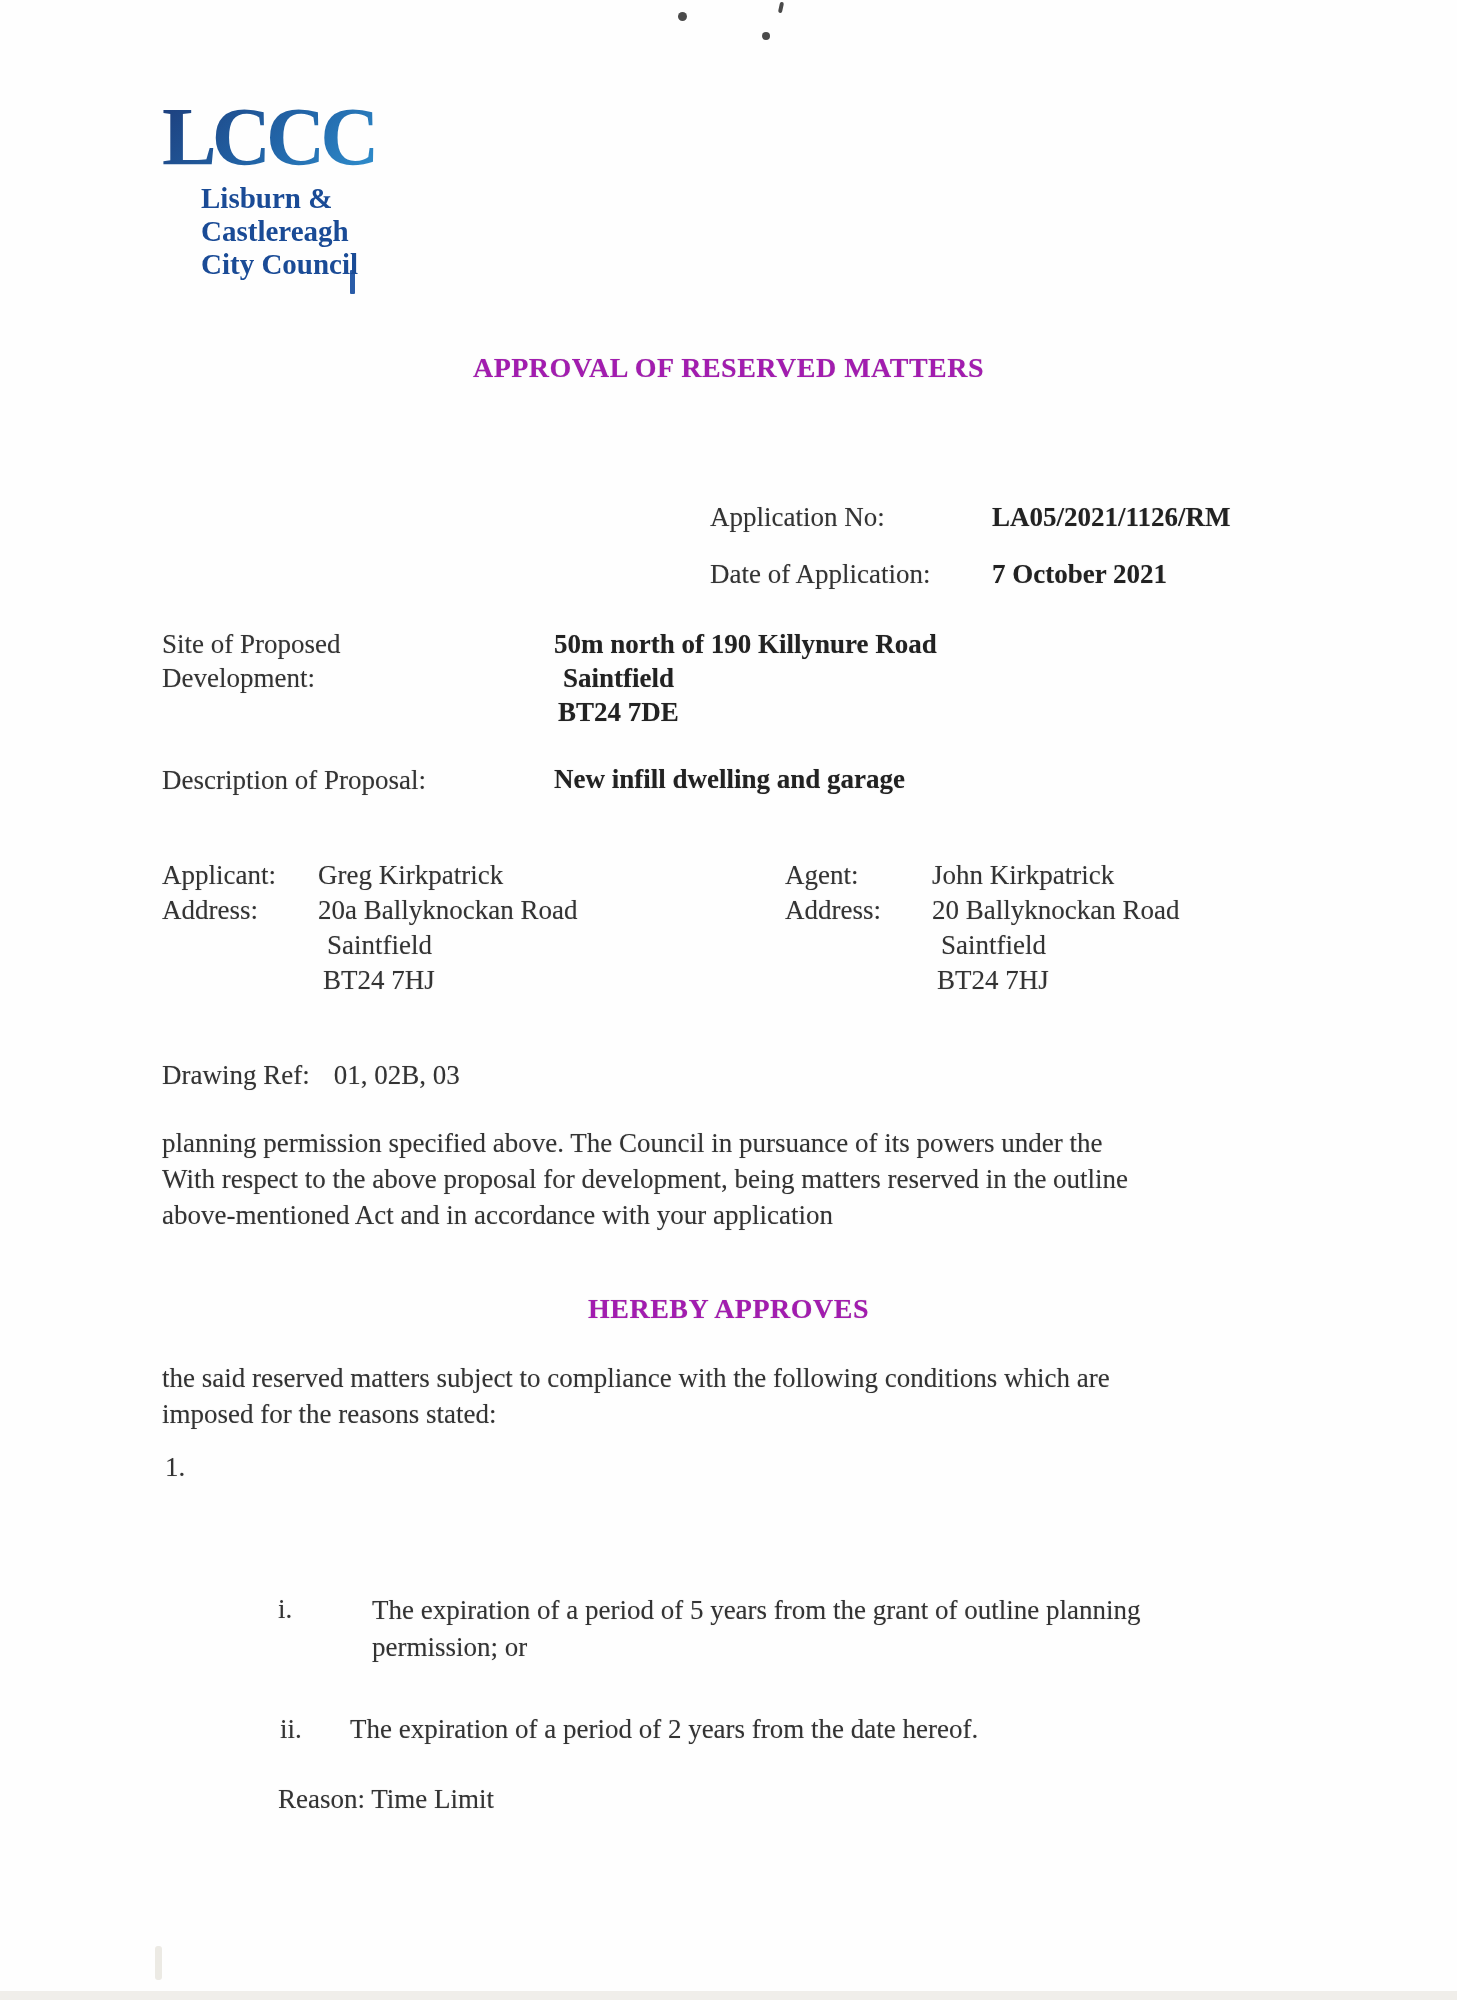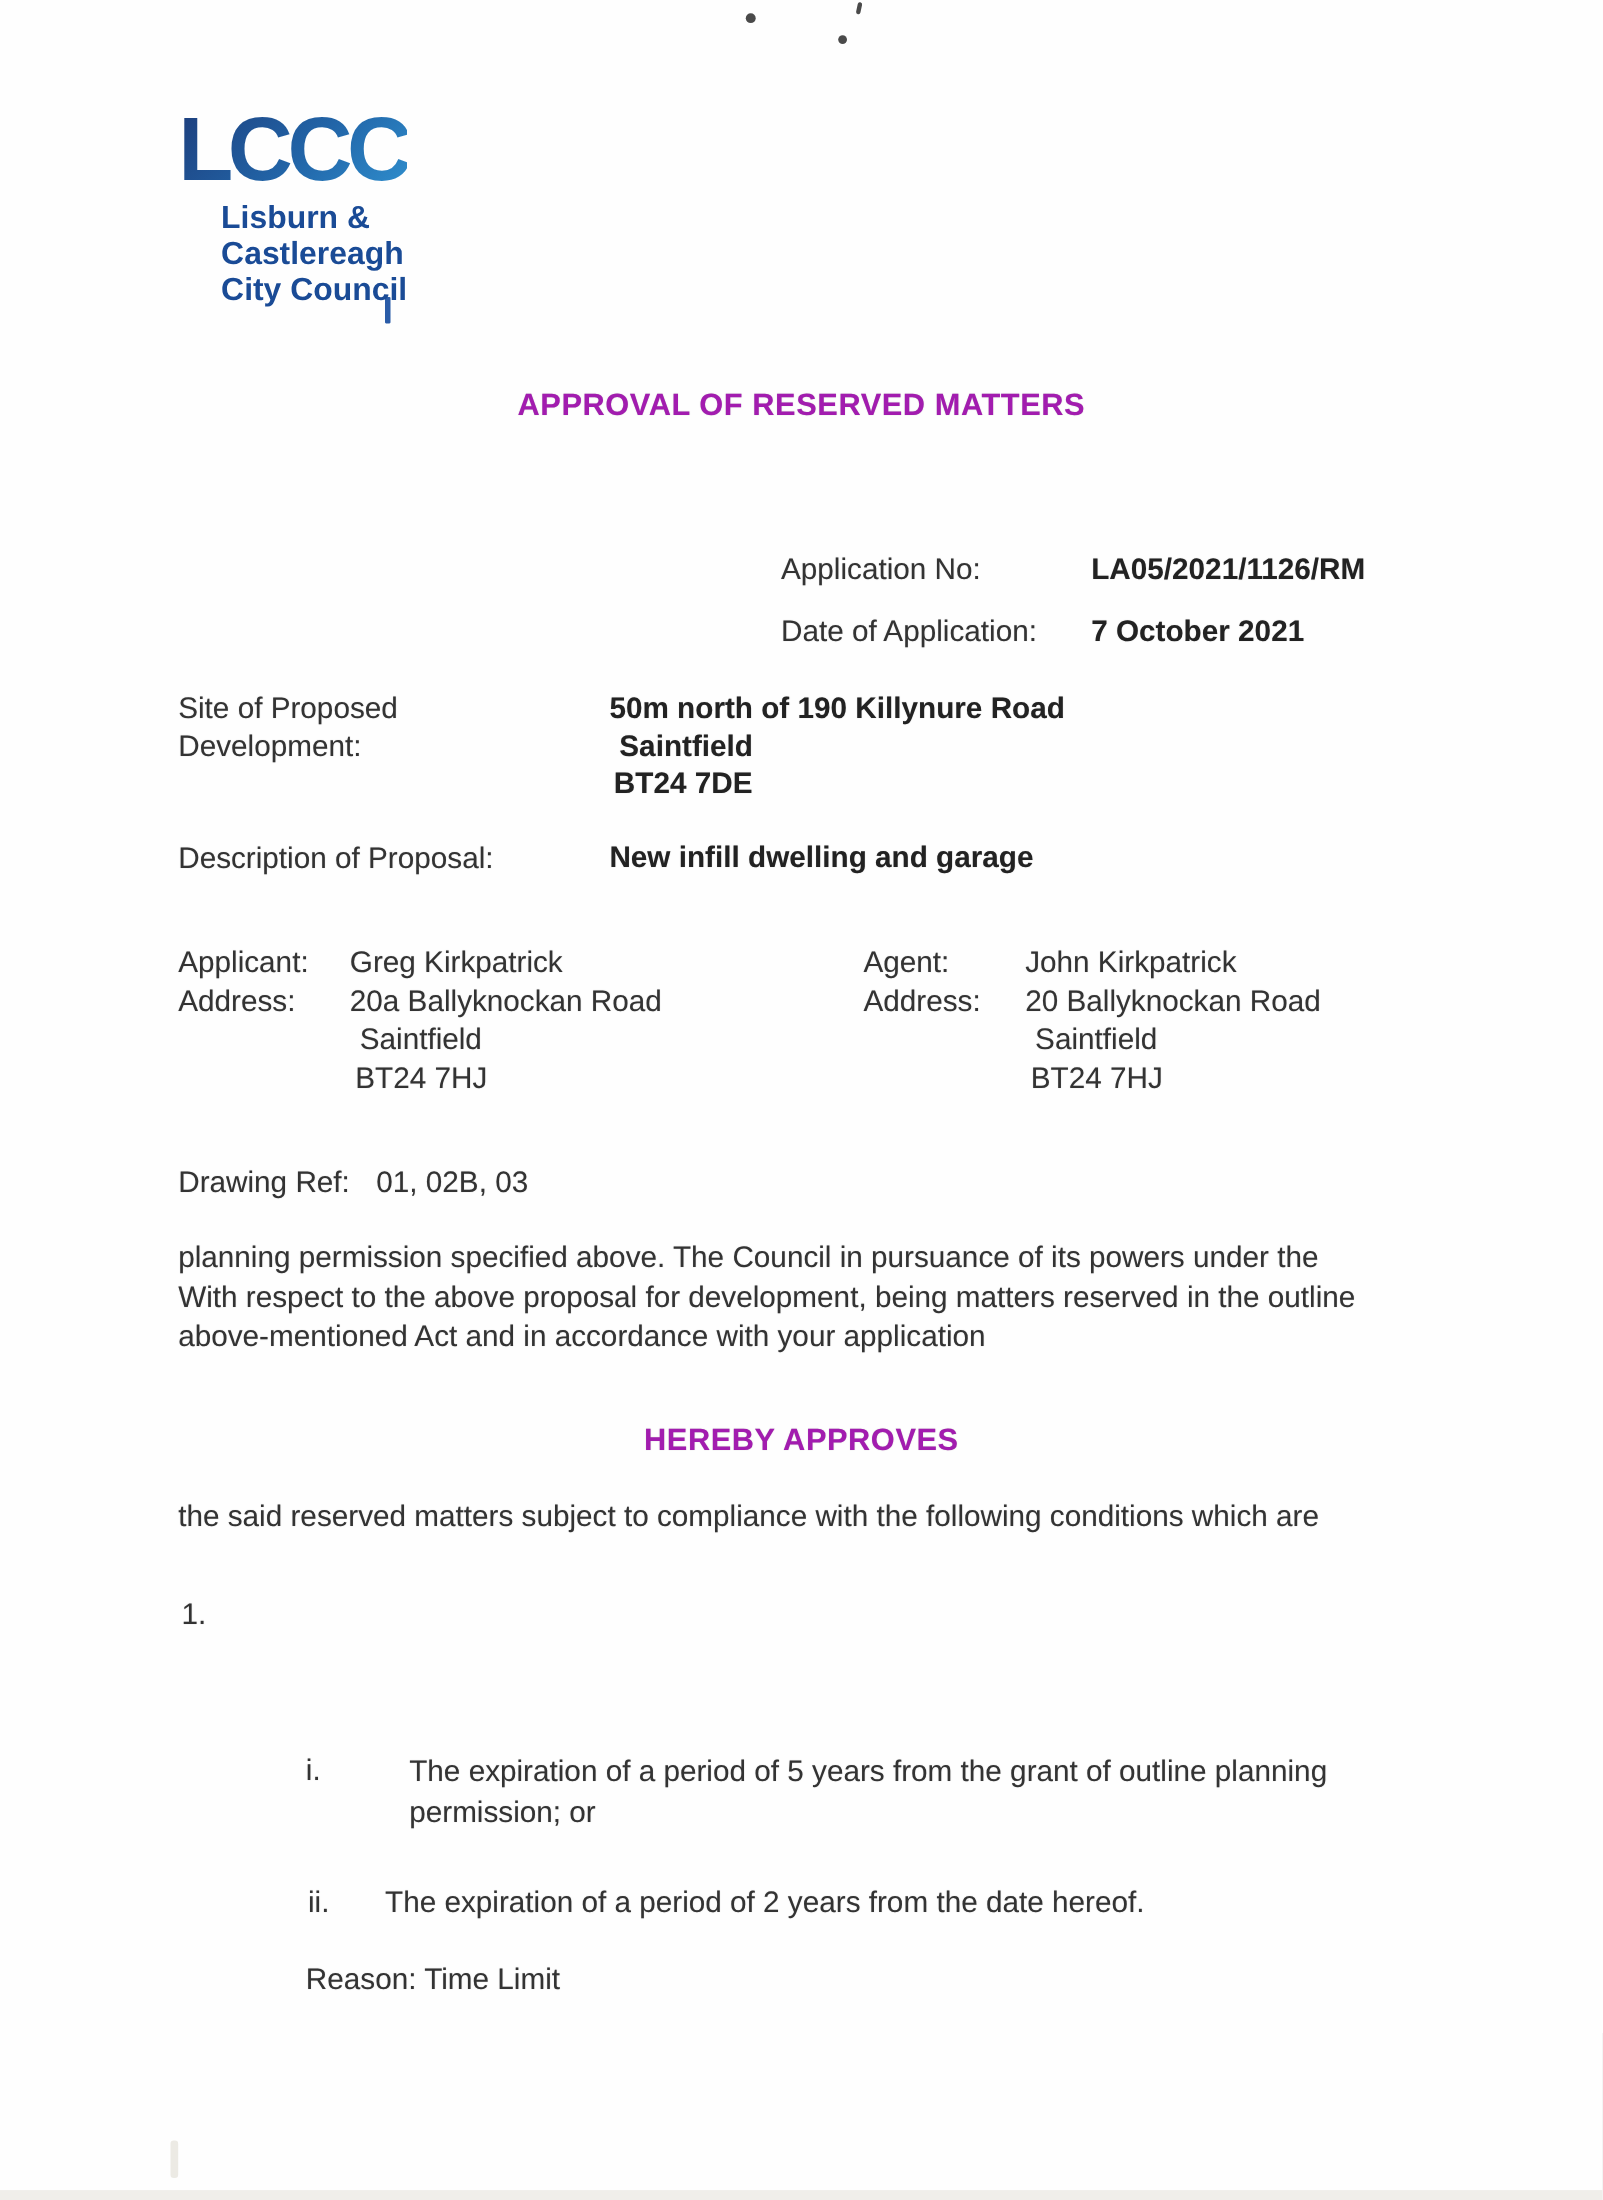--- a/index.html
+++ b/index.html
@@ -11,7 +11,7 @@
     margin: 0 auto;
     background: #fefefe;
     overflow: hidden;
-    font-family: Liberation Sans, sans-serif;
+    font-family: Liberation Serif, serif;
     color: #333;
   }
   .soft { text-shadow: 0 0 1px rgba(80,80,80,0.35); }

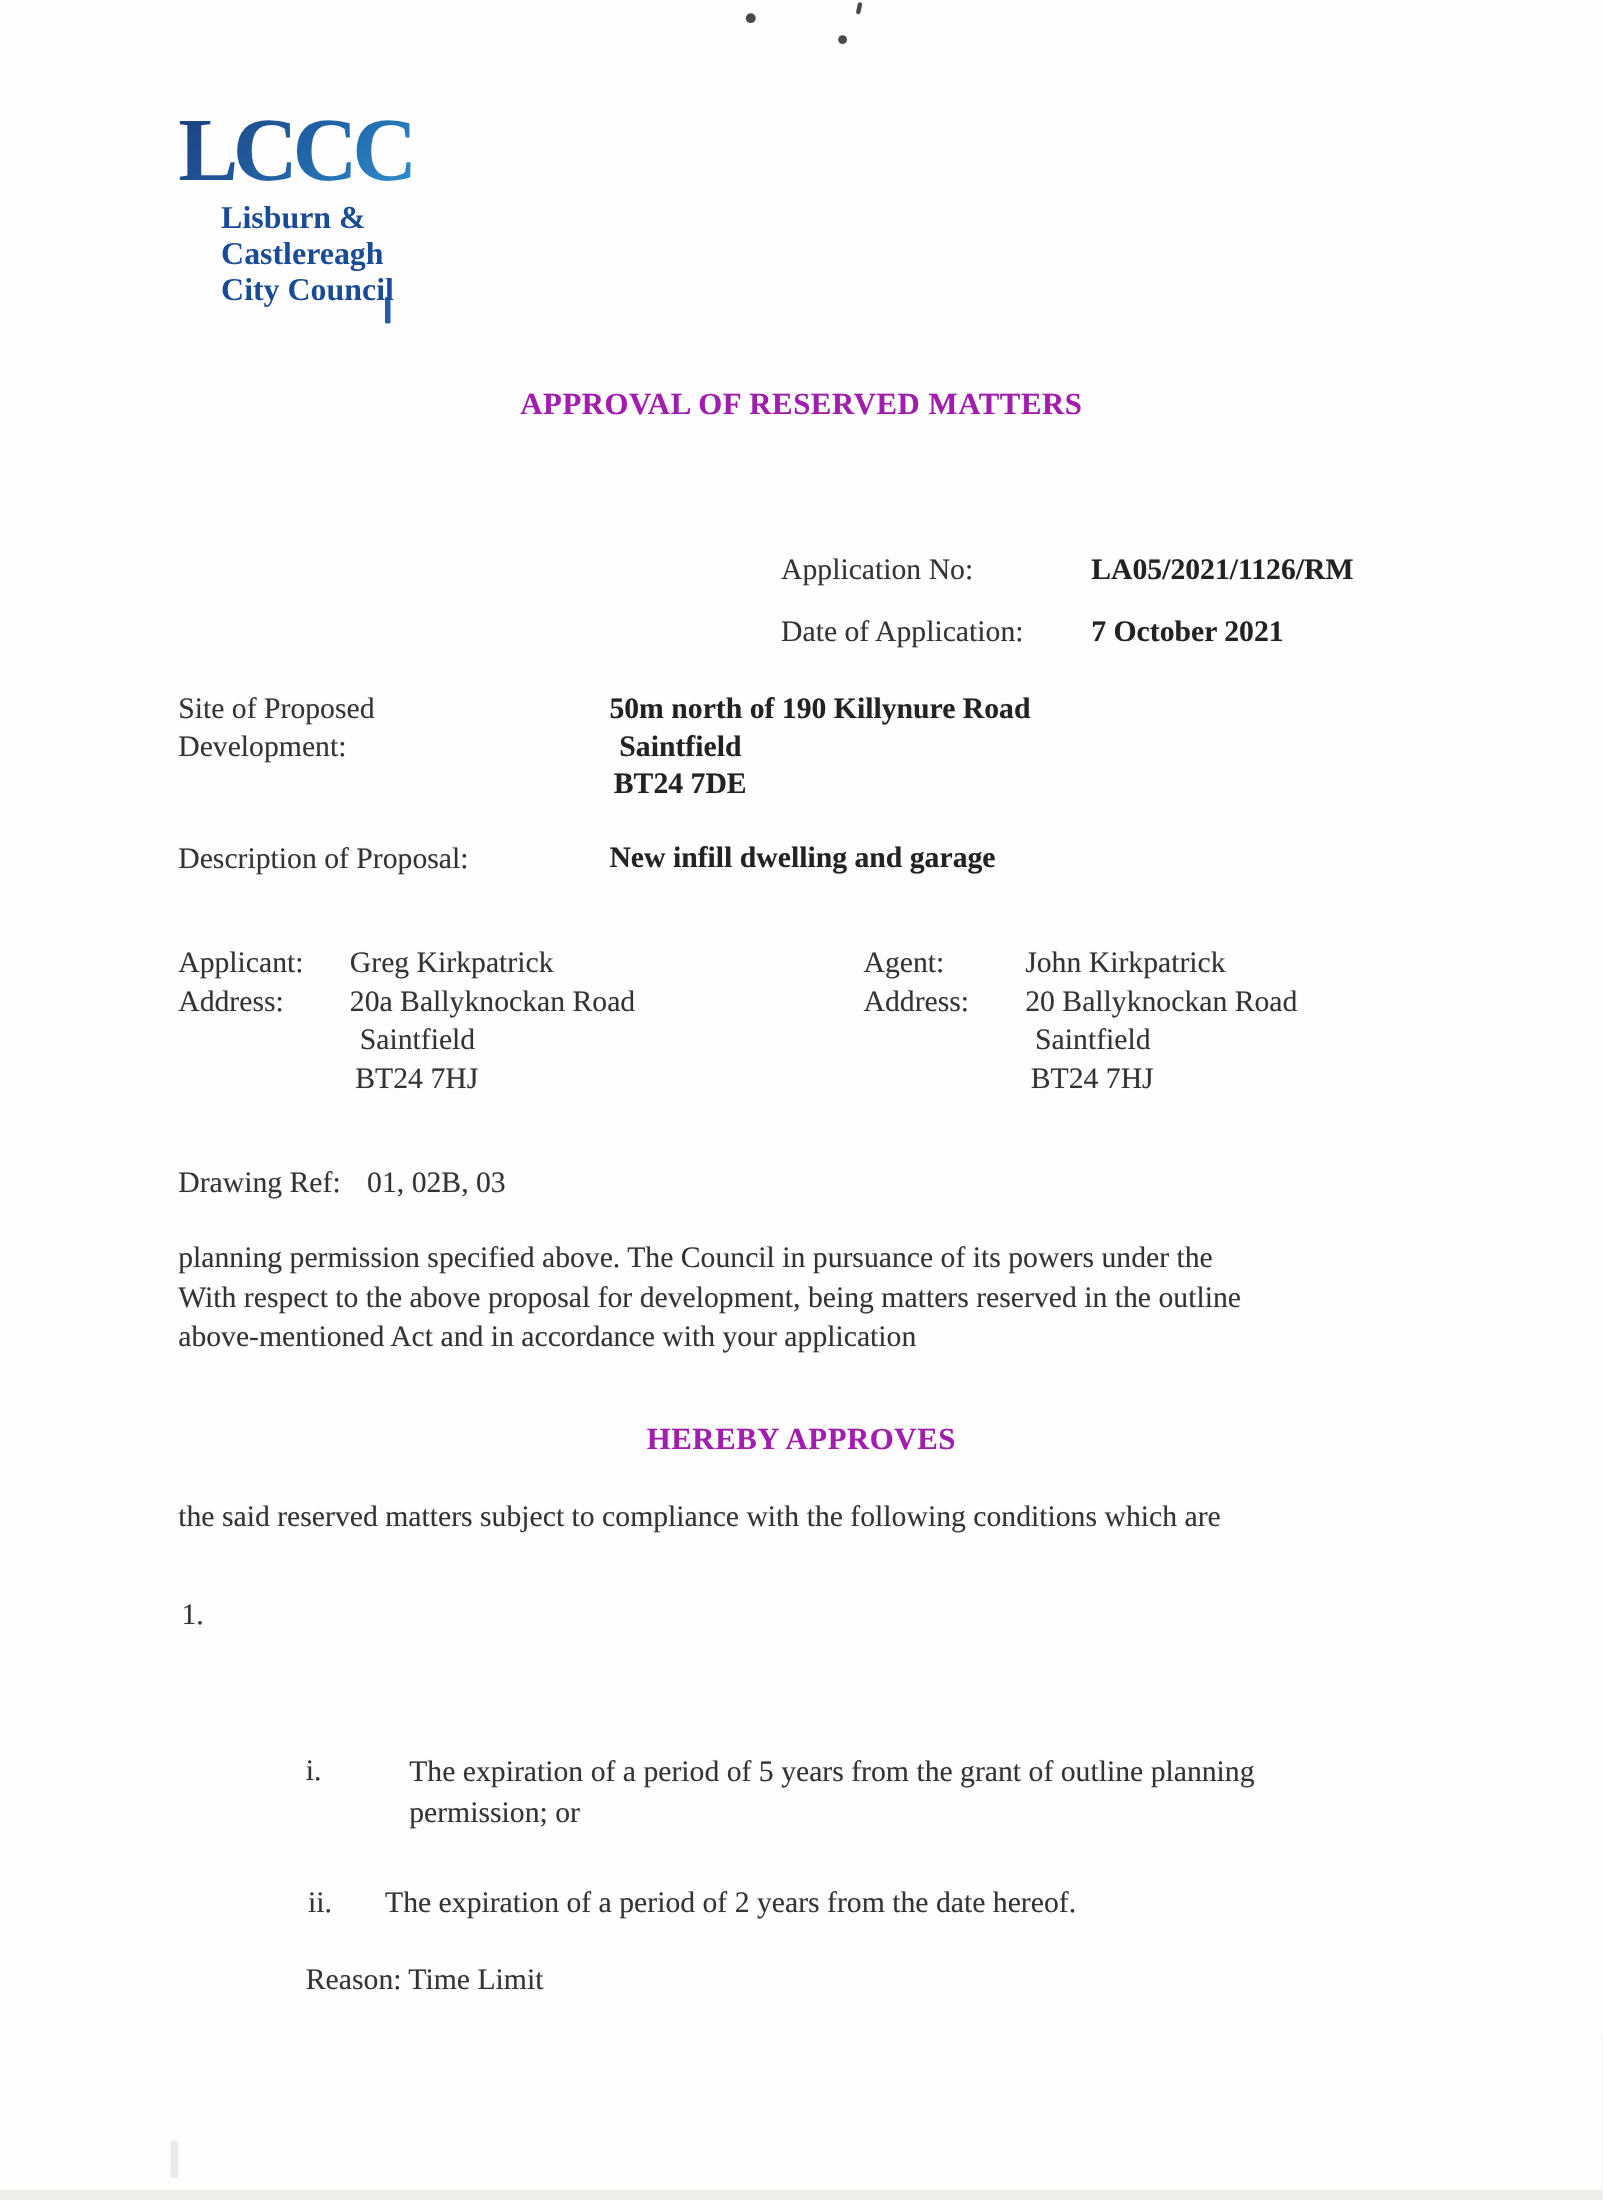--- a/index.html
+++ b/index.html
@@ -185,6 +185,7 @@
 
   <div class="conditions-intro fs lbl soft">
     <span class="line">the said reserved matters subject to compliance with the following conditions which are</span>
+    <span class="line">imposed for the reasons stated:</span>
   </div>
 
   <span class="cond1-num fs lbl soft">1.</span>

